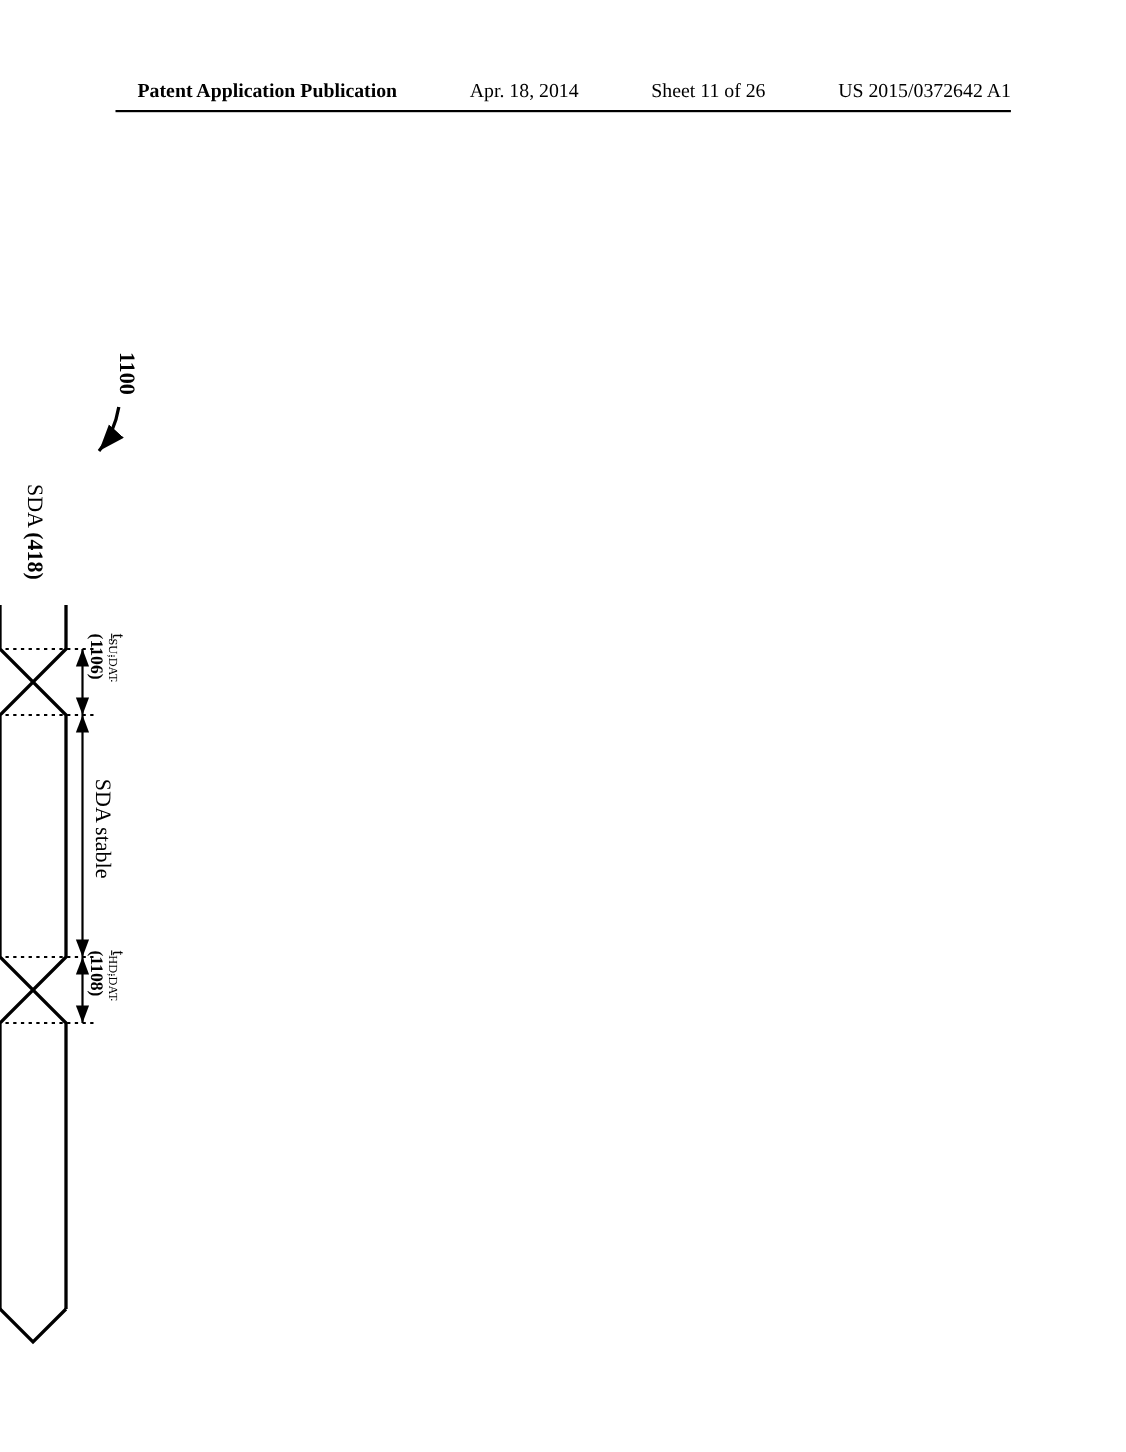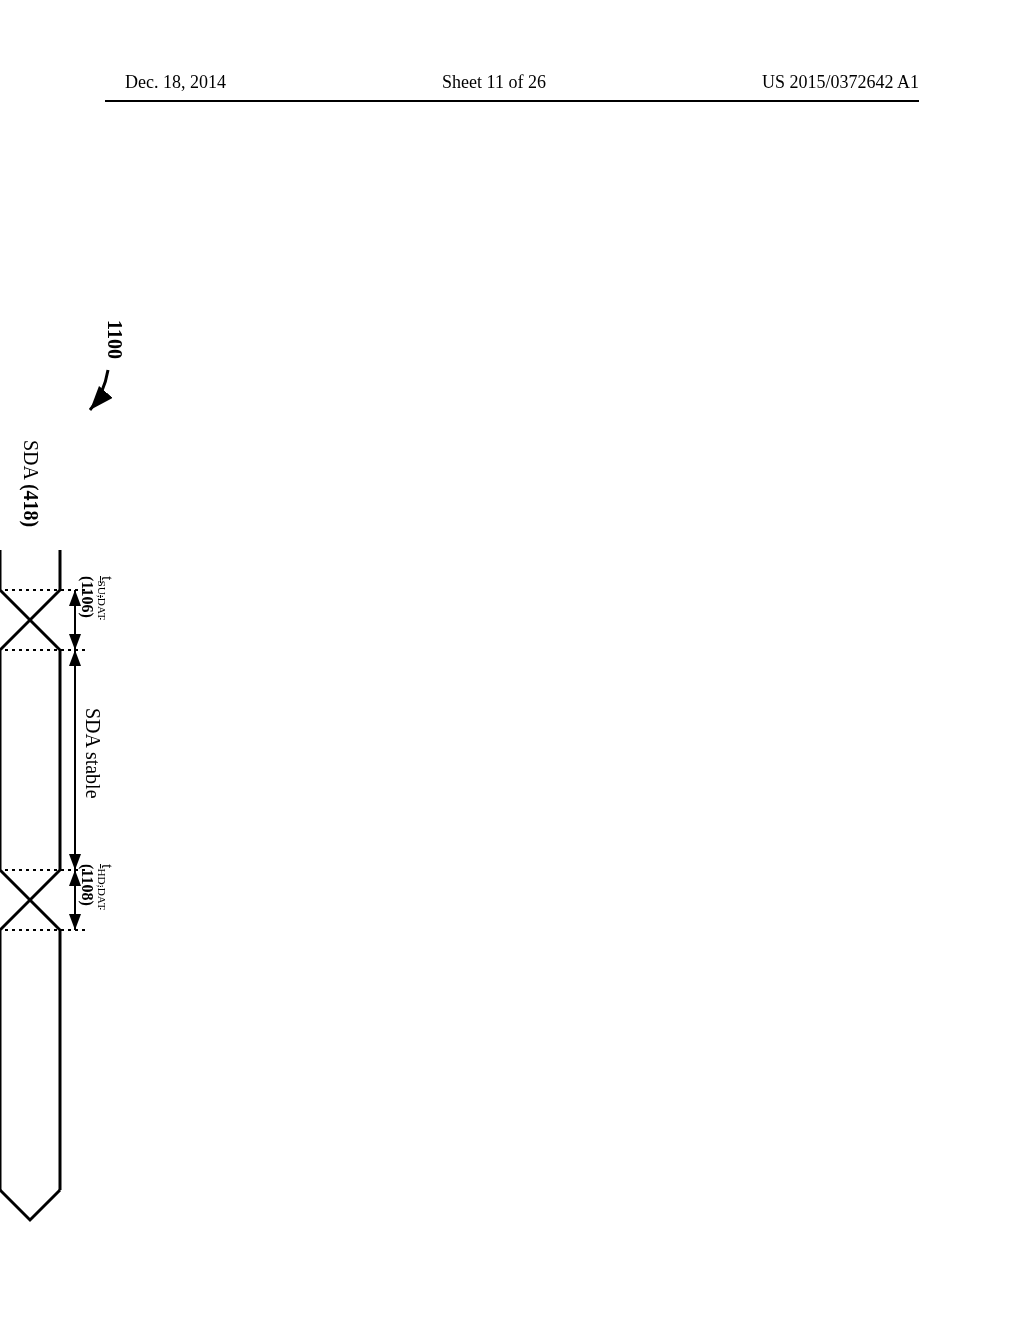--- a/index.html
+++ b/index.html
@@ -71,6 +71,7 @@
 <body>
 
 <div class="header">
+  <span class="pub">Patent Application Publication</span>
   <span class="date">Dec. 18, 2014</span>
   <span class="sheet">Sheet 11 of 26</span>
   <span class="docnum">US 2015/0372642 A1</span>

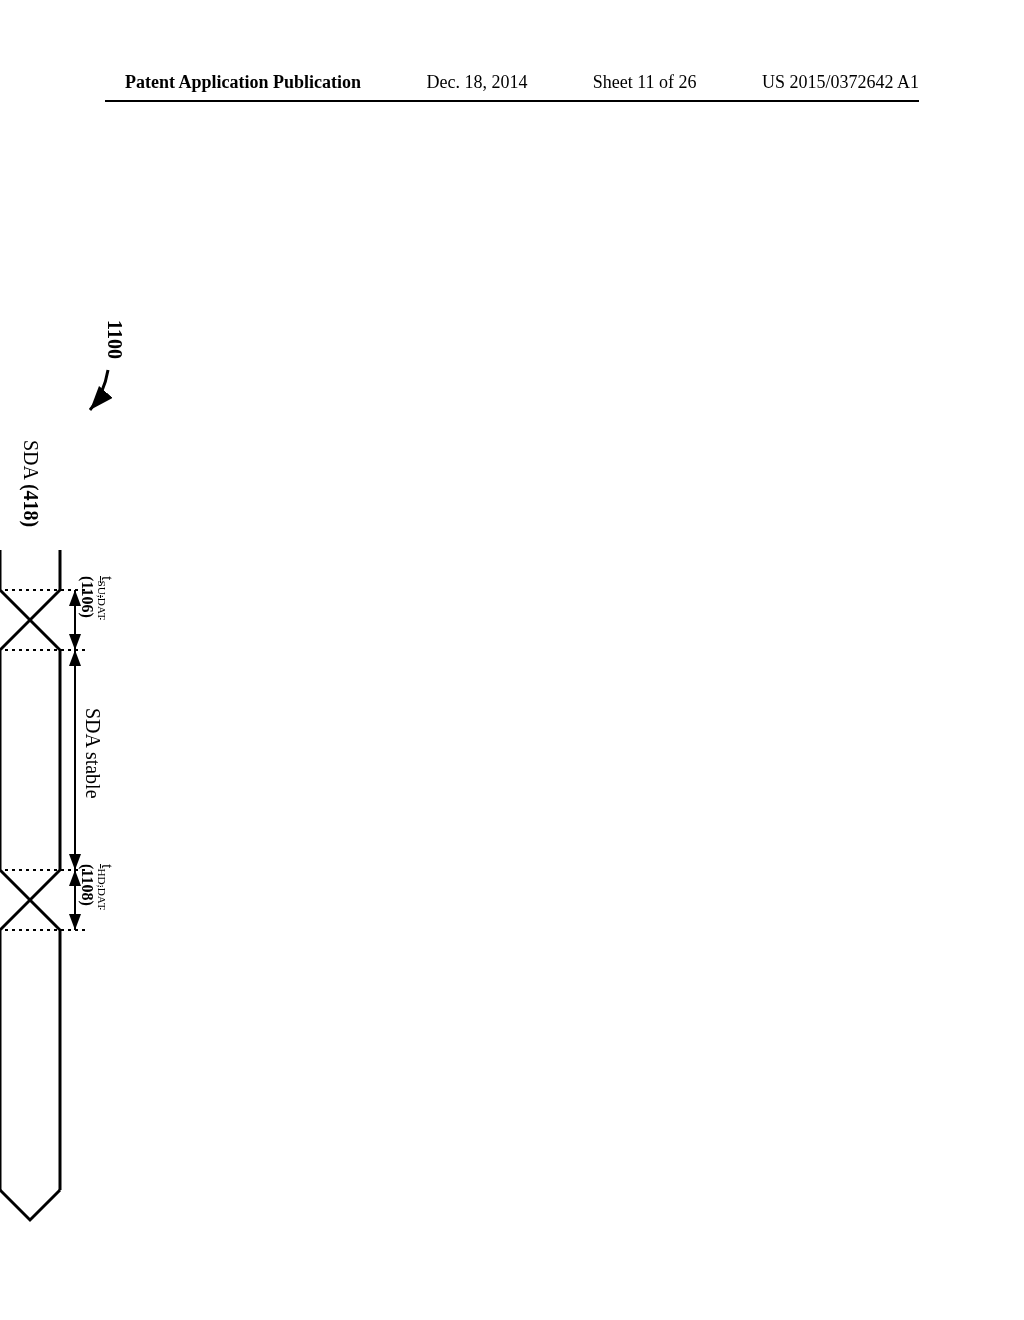--- a/index.html
+++ b/index.html
@@ -72,7 +72,7 @@
 
 <div class="header">
   <span class="pub">Patent Application Publication</span>
-  <span class="date">Dec. 18, 2014</span>
+  <span class="date">Apr. 18, 2014</span>
   <span class="sheet">Sheet 11 of 26</span>
   <span class="docnum">US 2015/0372642 A1</span>
 </div>

